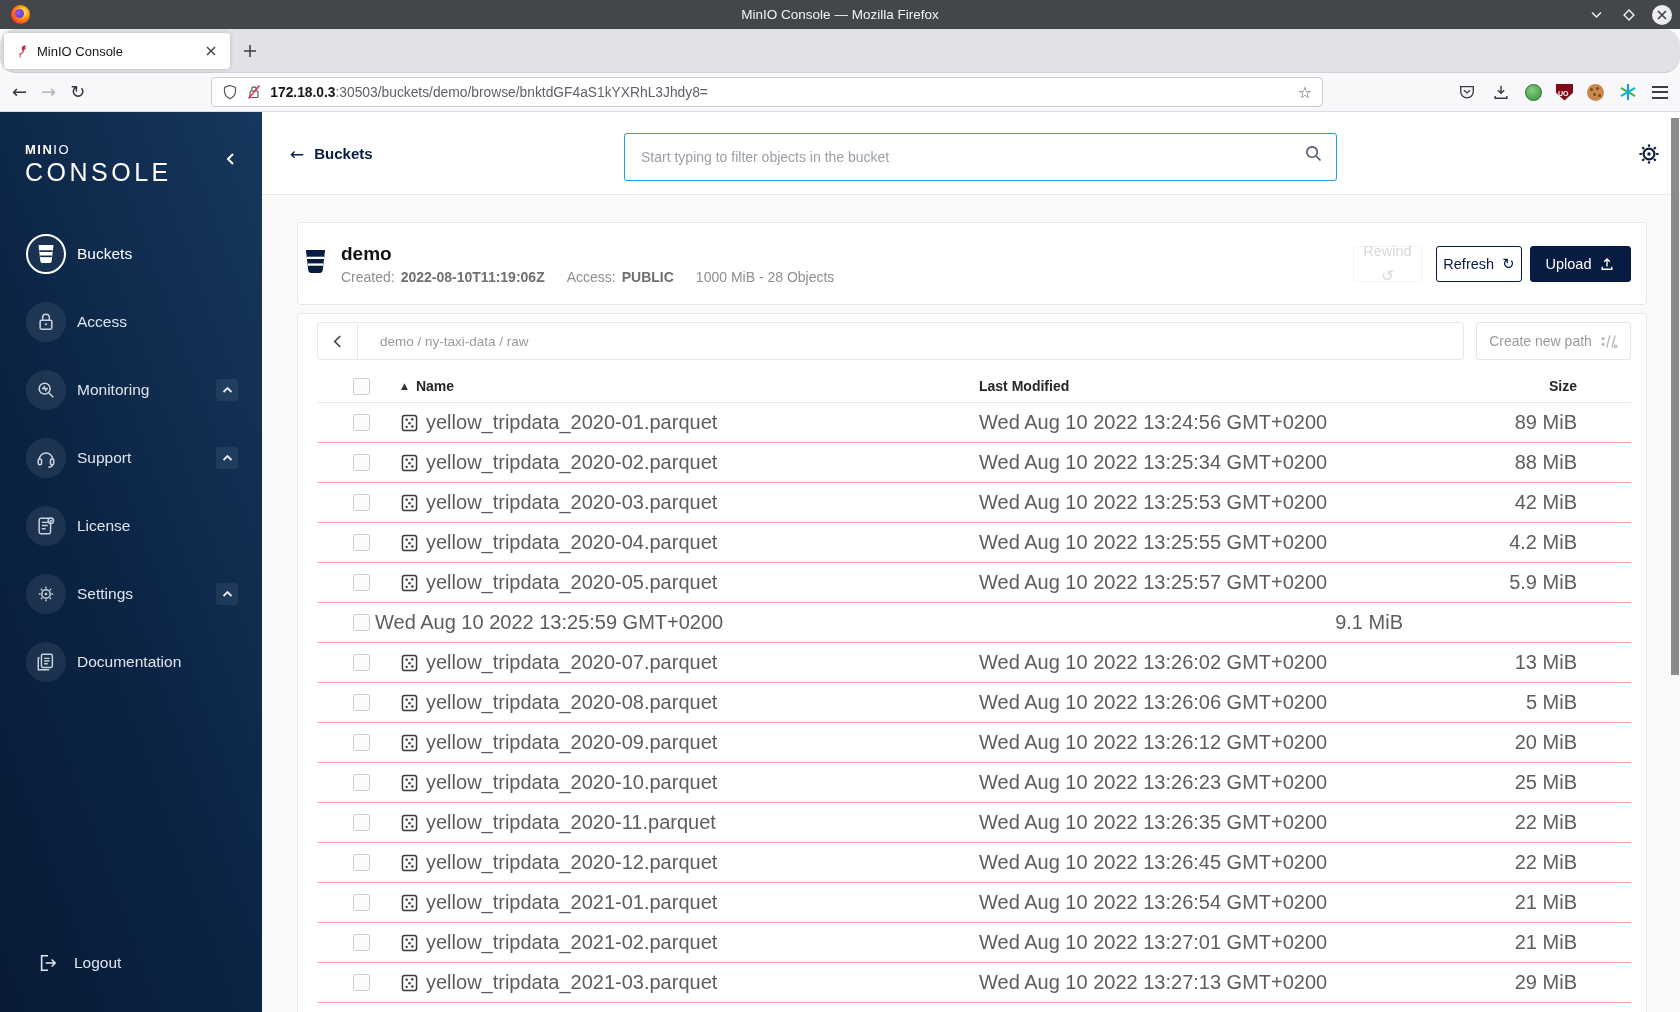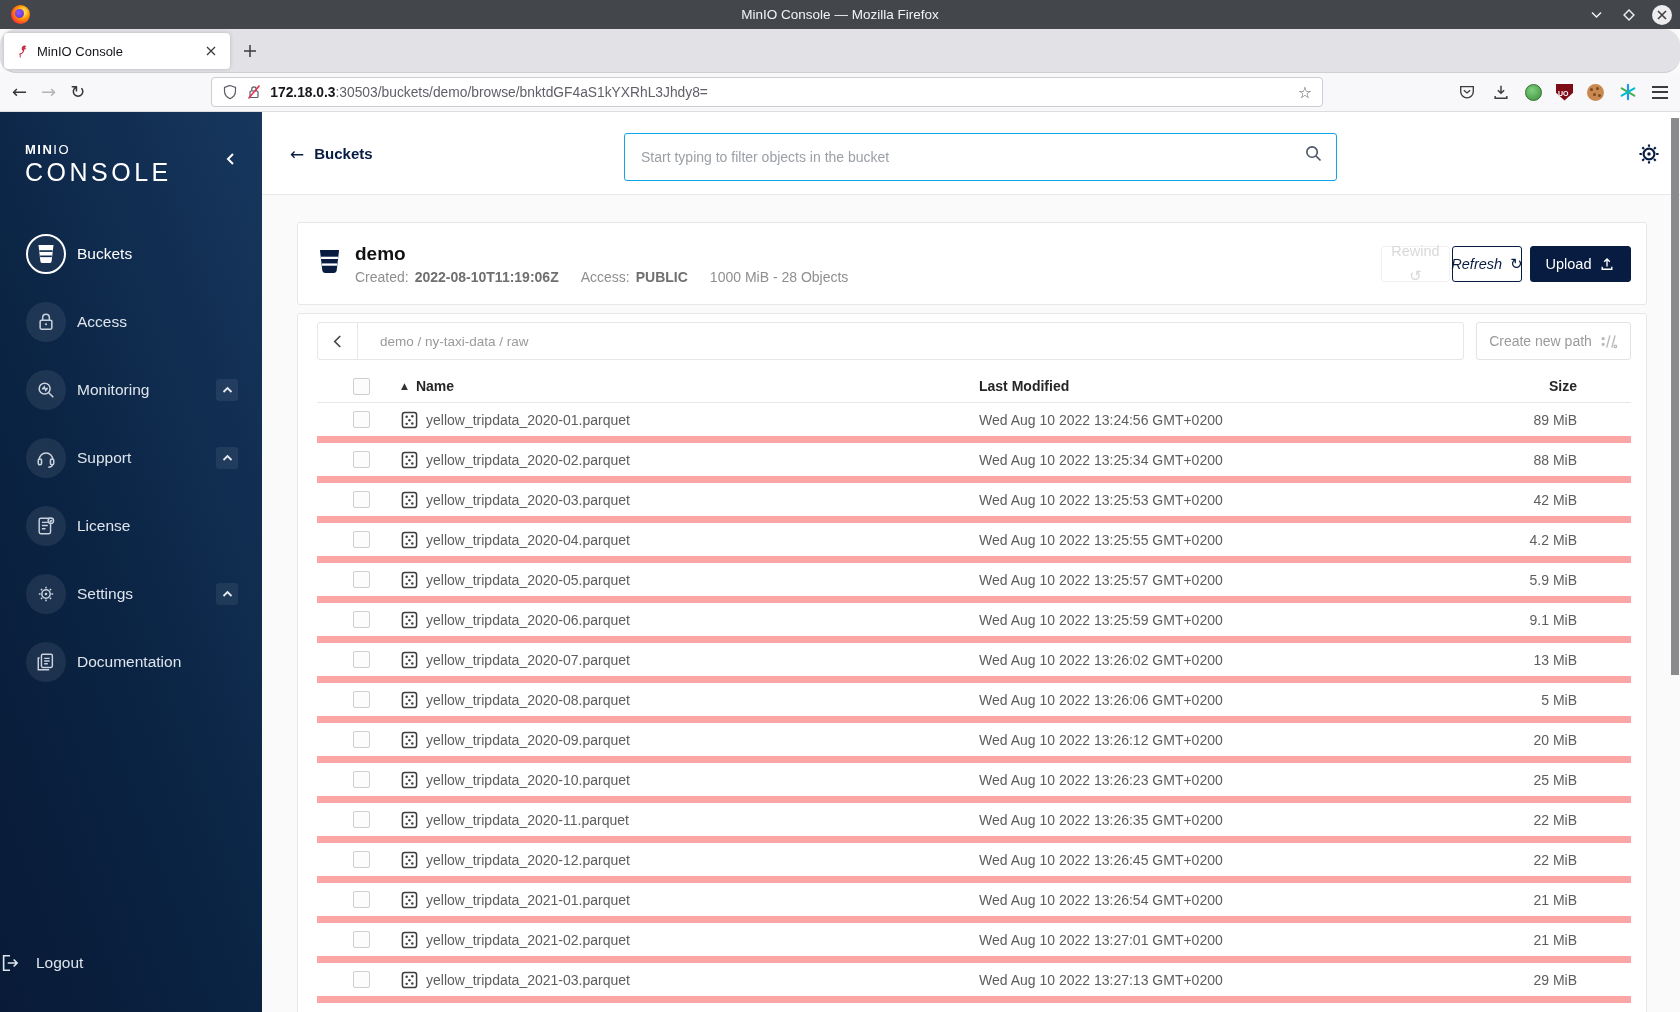--- a/index.html
+++ b/index.html
@@ -89,7 +89,7 @@
   .card { background:#fff; border:1px solid #e7e7e7; border-radius:3px; }
 
   
-  .bucket-card { height:83px; display:flex; align-items:center; padding:0 15px 0 20px; }
+  .bucket-card { height:83px; display:flex; align-items:center; padding:0 15px 0 6px; }
   .bucket-ic { margin-right:14px; margin-top:-4px; }
   .bucket-name { font-size:19px; font-weight:bold; color:#121212; }
   .bucket-meta { margin-top:4px; font-size:14px; color:#8f8f8f; display:flex; gap:6px; align-items:baseline; }

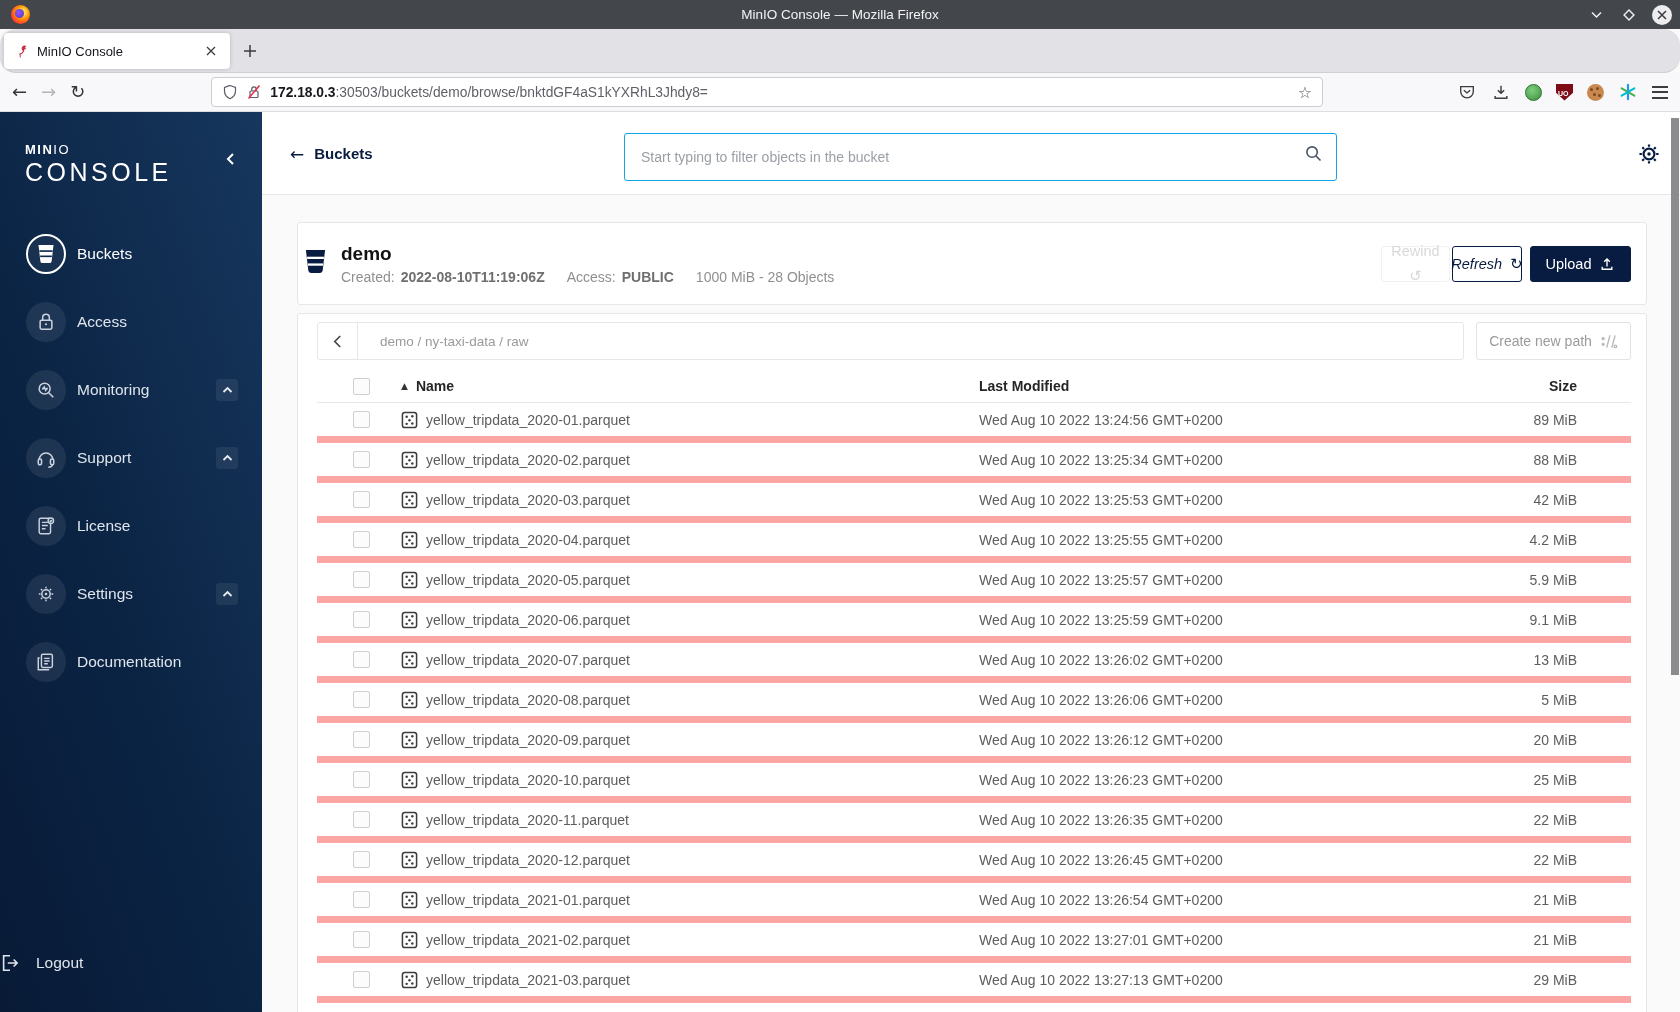--- a/index.html
+++ b/index.html
@@ -100,7 +100,7 @@
          font-size:14.5px; cursor:pointer; padding:0 12px; background:#fff; }
   .btn .glyph { font-family:"DejaVu Sans", sans-serif; font-size:15px; }
   .btn-rewind { width:69px; color:#d9d9d9; border:1px solid #f2f2f2; cursor:default;flex-direction:column; }
-  .btn-refresh { width:70px; color:#081C42; border:1px solid #081C42; margin-left:2px;font-style:italic; }
+  .btn-refresh { width:86px; color:#081C42; border:1px solid #081C42; margin-left:14px; }
   .btn-upload { width:101px; color:#fff; background:#081C42; border:1px solid #081C42; margin-left:8px; }
 
   

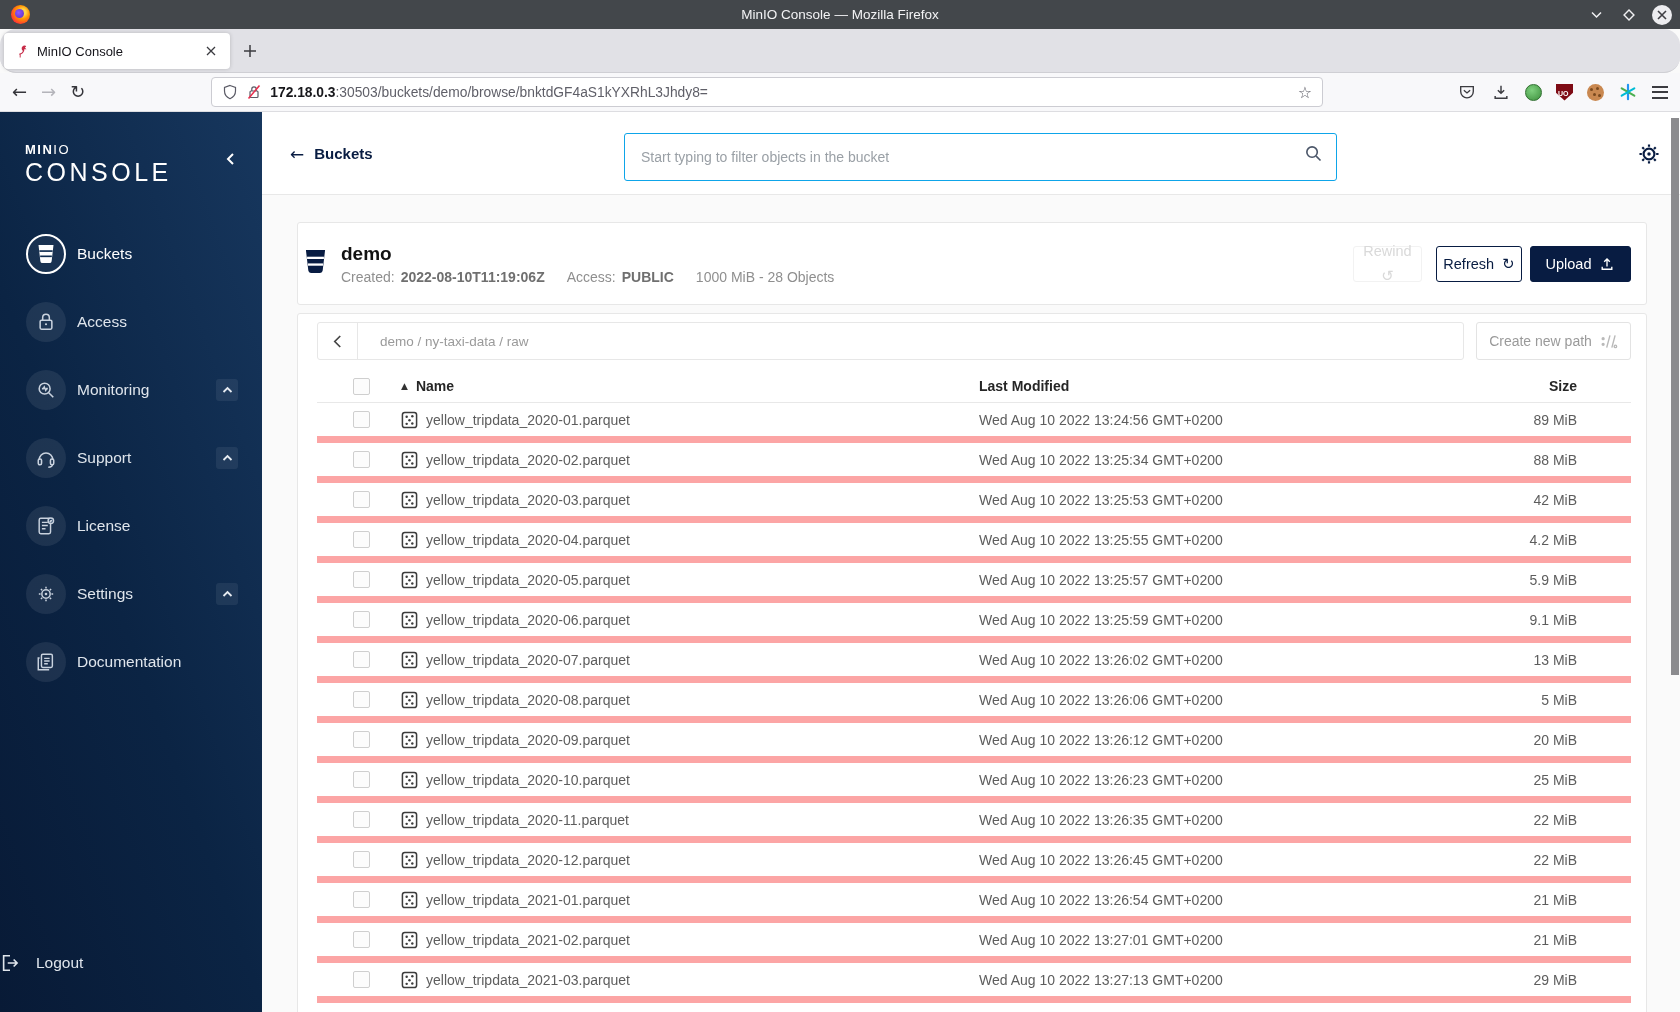--- a/index.html
+++ b/index.html
@@ -116,7 +116,7 @@
   .objtable { margin-top:10px; }
   .thead, .trow { display:grid; grid-template-columns:58px 604px 1fr 174px; align-items:center; }
   .thead { height:33px; border-bottom:1px solid #e8e8e8; font-weight:bold; color:#262626; font-size:14px; }
-  .trow { height:40px; border-bottom:7px solid #fca5a5; font-size:14px; color:#5d5d5d; }
+  .trow { height:40px; border-bottom:1px solid #fca5a5; font-size:20px; color:#5d5d5d; }
   .c-check { padding-left:36px; }
   .checkbox { display:block; width:17px; height:17px; border:1px solid #cfcfcf; border-radius:2px; background:#fcfcfc; cursor:pointer; }
   .c-name { display:flex; align-items:center; gap:8px; padding-left:26px; min-width:0; }

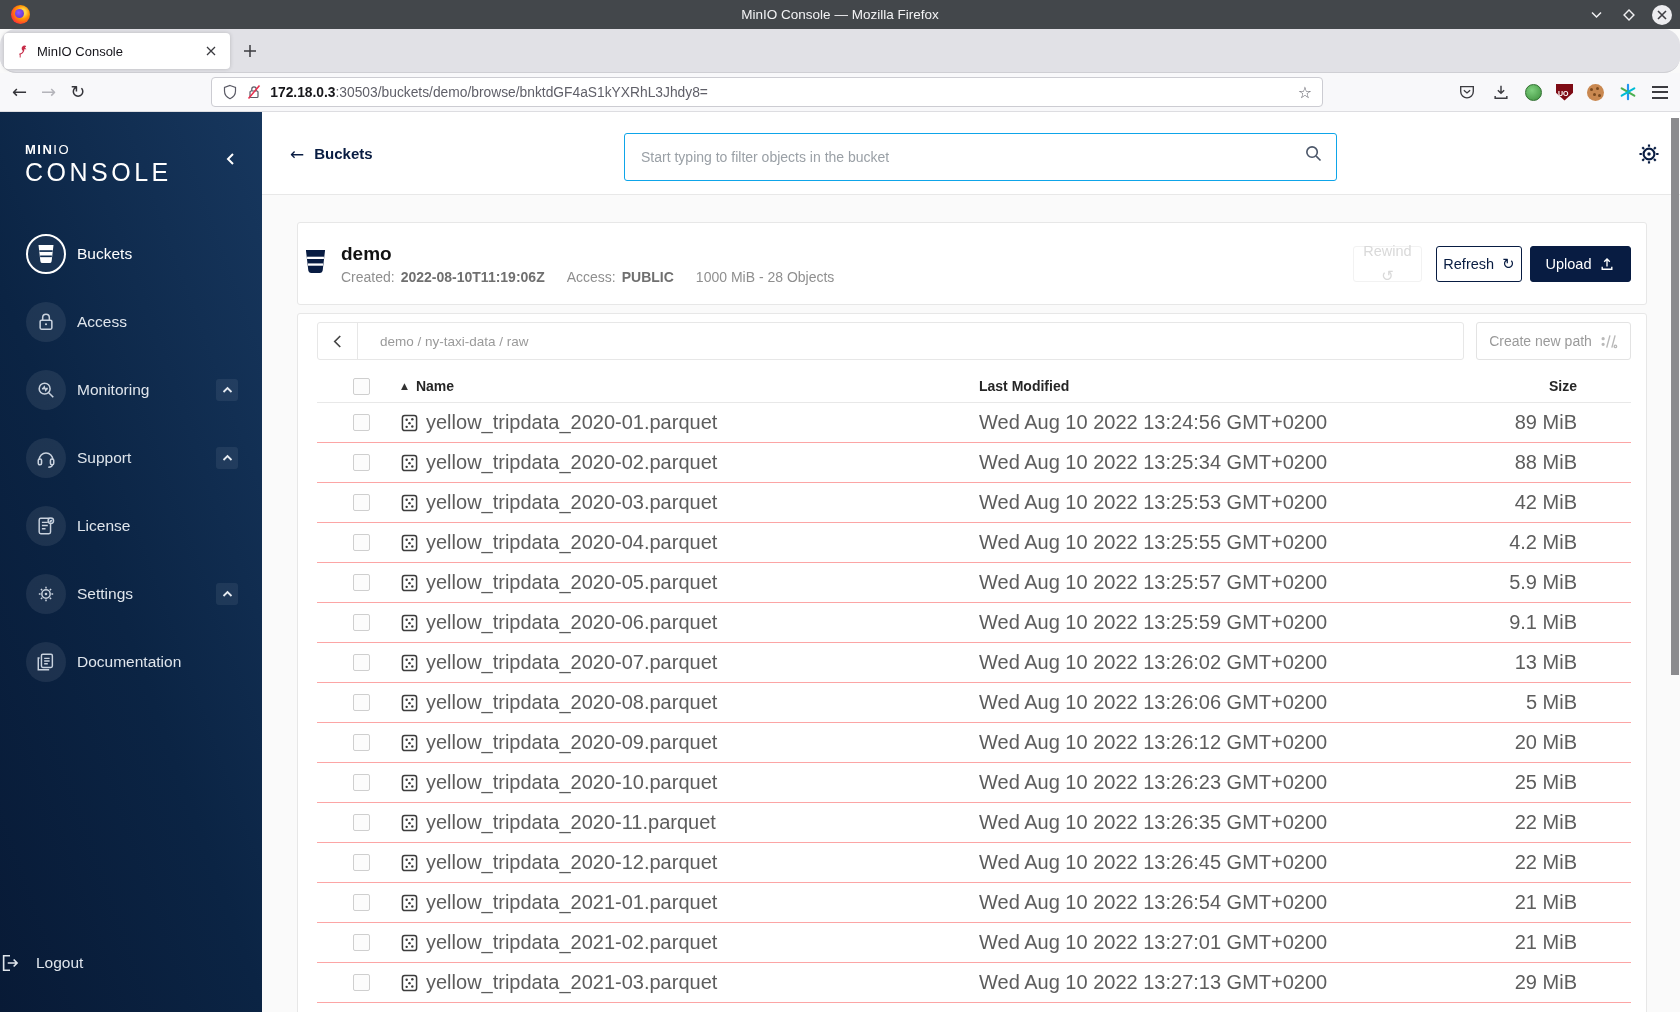--- a/index.html
+++ b/index.html
@@ -530,17 +530,6 @@
     <div class="c-check">
                   <span class="checkbox"></span>
                 </div>
-    <div class="c-name">
-      <svg width="17" height="18" viewBox="0 0 18 19" fill="none">
-                    <rect x="1.5" y="1.5" width="15" height="16" rx="2.5" stroke="#3c3c3c" stroke-width="1.6"></rect>
-                    <circle cx="6" cy="6" r="1.3" fill="#3c3c3c"></circle>
-                    <circle cx="12" cy="5.6" r="1.3" fill="#3c3c3c"></circle>
-                    <circle cx="9" cy="9.7" r="1.3" fill="#3c3c3c"></circle>
-                    <circle cx="6" cy="13.6" r="1.3" fill="#3c3c3c"></circle>
-                    <circle cx="12" cy="13.2" r="1.3" fill="#3c3c3c"></circle>
-                  </svg>
-      <span class="fname">yellow_tripdata_2020-06.parquet</span>
-    </div>
     <div>Wed Aug 10 2022 13:25:59 GMT+0200</div>
     <div class="c-size">9.1 MiB</div>
   </div>

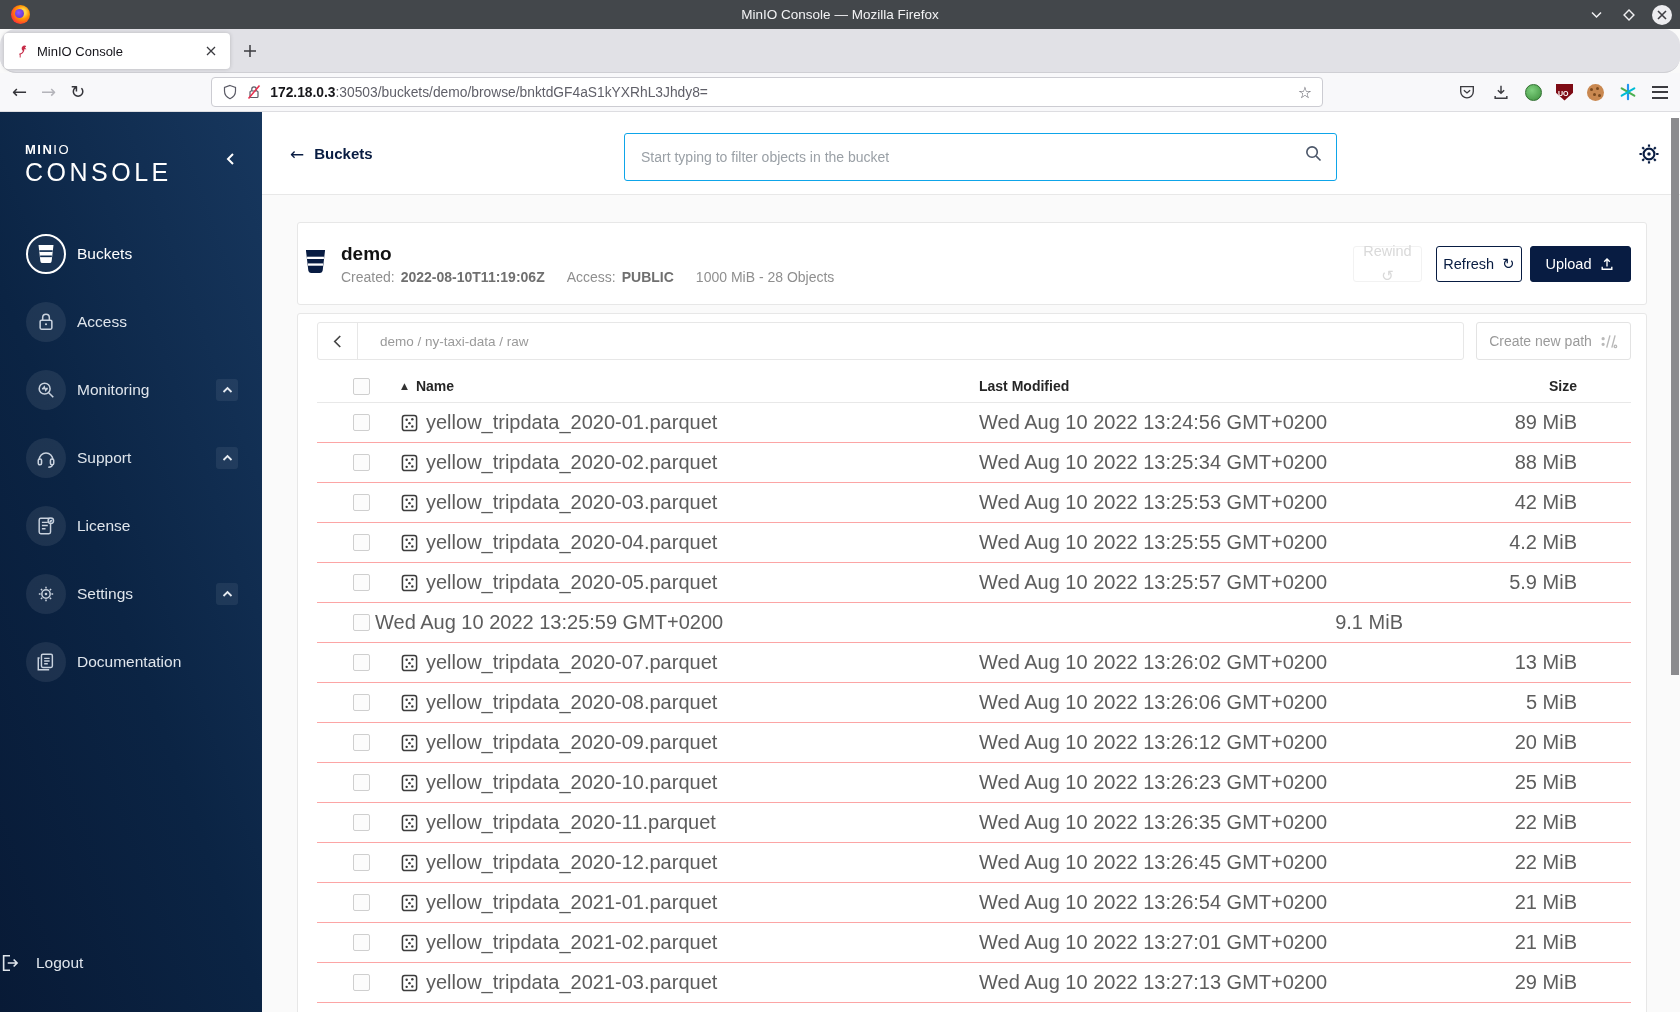--- a/index.html
+++ b/index.html
@@ -67,7 +67,7 @@
   .nav-item.active .nav-label { color:#fff; }
   .nav-caret { position:absolute; right:24px; width:22px; height:22px; border-radius:3px; background:rgba(255,255,255,.07);
                display:flex; align-items:center; justify-content:center; }
-  .logout { position:absolute; bottom:29px; left:0; width:100%; height:40px; display:flex; align-items:center; cursor:pointer; }
+  .logout { position:absolute; bottom:29px; left:0; width:100%; height:40px; display:flex; align-items:center; padding-left:38px; cursor:pointer; }
   .logout .nav-label { margin-left:16px; }
 
   

